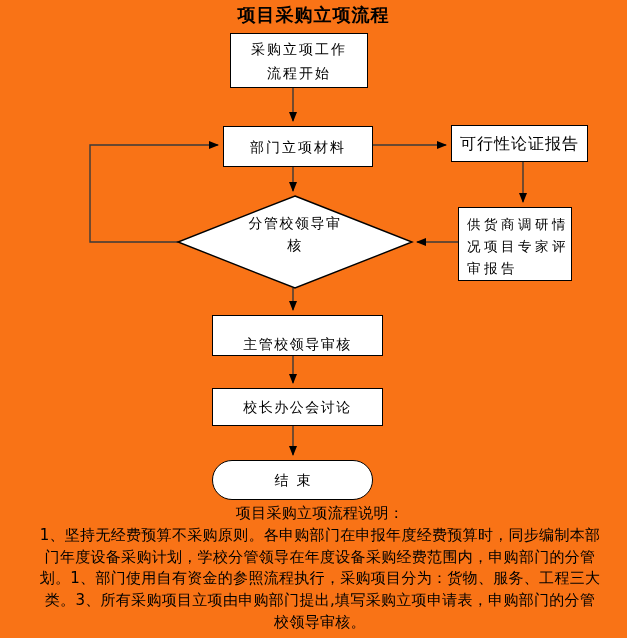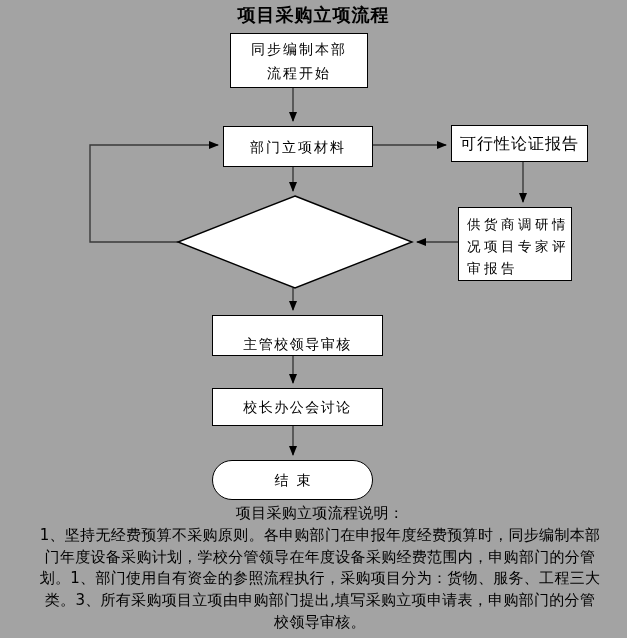--- a/index.html
+++ b/index.html
@@ -7,7 +7,7 @@
     position: relative;
     width: 627px;
     height: 638px;
-    background: #a3a3a3;
+    background: #f97316;
     overflow: hidden;
     color: #000;
     font-family: "DejaVu Sans", sans-serif;

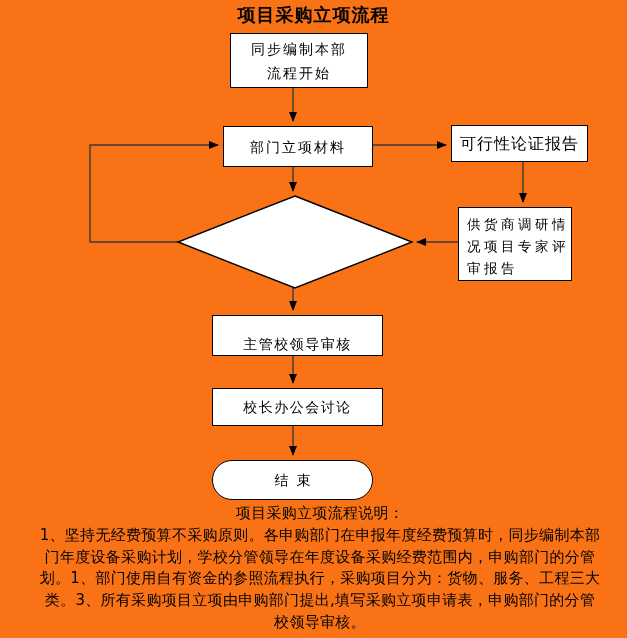--- a/index.html
+++ b/index.html
@@ -98,7 +98,7 @@
   </svg>
 
   <div class="node node-start">
-    <span class="label-line">同步编制本部</span>
+    <span class="label-line">采购立项工作</span>
     <span class="label-line">流程开始</span>
   </div>
 

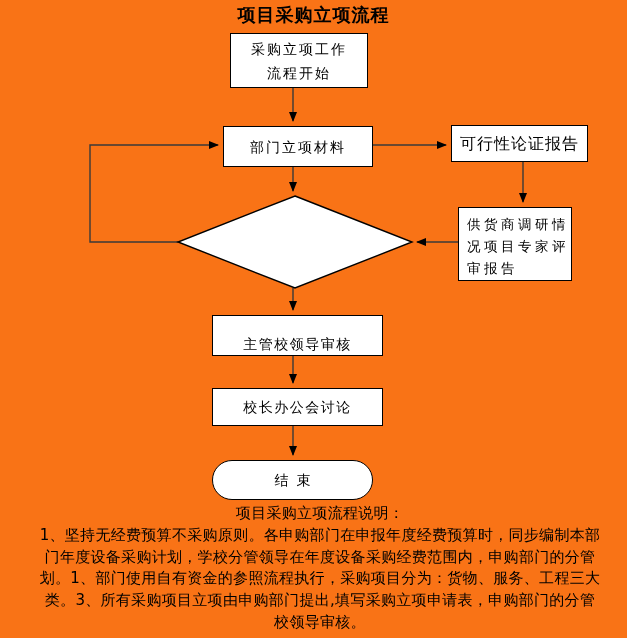--- a/index.html
+++ b/index.html
@@ -116,6 +116,10 @@
     <span class="label-line">审报告</span>
   </div>
 
+  <div class="diamond-label">
+    <span class="label-line">分管校领导审</span>
+    <span class="label-line">核</span>
+  </div>
 
   <div class="node node-lead">
     <span class="label-line">主管校领导审核</span>

